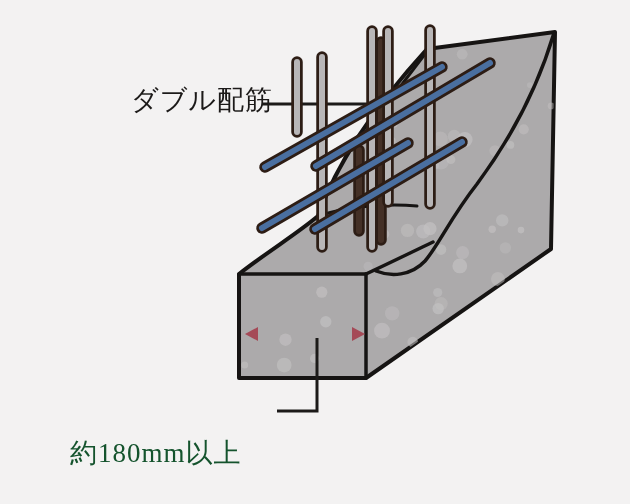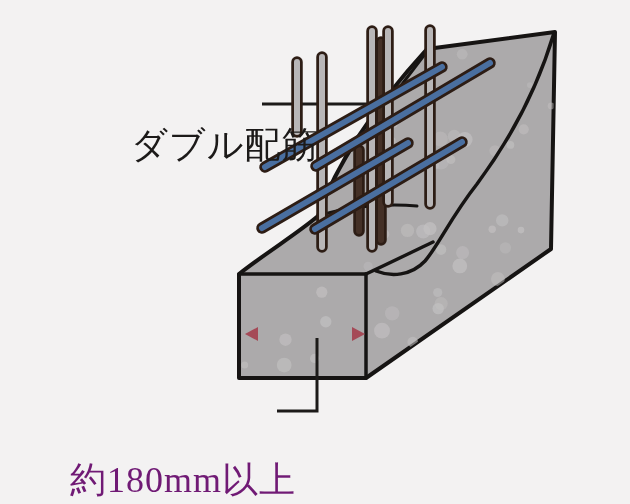--- a/index.html
+++ b/index.html
@@ -12,11 +12,10 @@
   #diagram-svg{position:absolute;left:0;top:0;}
   .label{
     position:absolute;
-    font-size:36px;
+    font-size:27px;
     letter-spacing:1px;
     line-height:1.0;
     white-space:nowrap;
-    margin-top:40px;
   }
 </style>
 </head>

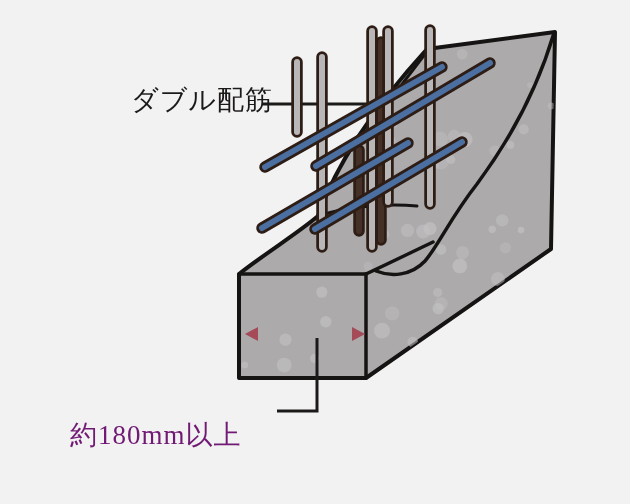--- a/index.html
+++ b/index.html
@@ -160,7 +160,7 @@
   </svg>
 
   <div class="label" id="lbl-double" style="color: rgb(28, 26, 25); left: 131px; top: 87px;">ダブル配筋</div>
-  <div class="label" id="lbl-wall2" style="color: #701a75; left: 70px; top: 422px; text-align: right;">約180mm以上</div>
+  <div class="label" id="lbl-wall2" style="color: #14532d; left: 70px; top: 440px; text-align: right;">約180mm以上</div>
 </div>
 
 </body></html>

